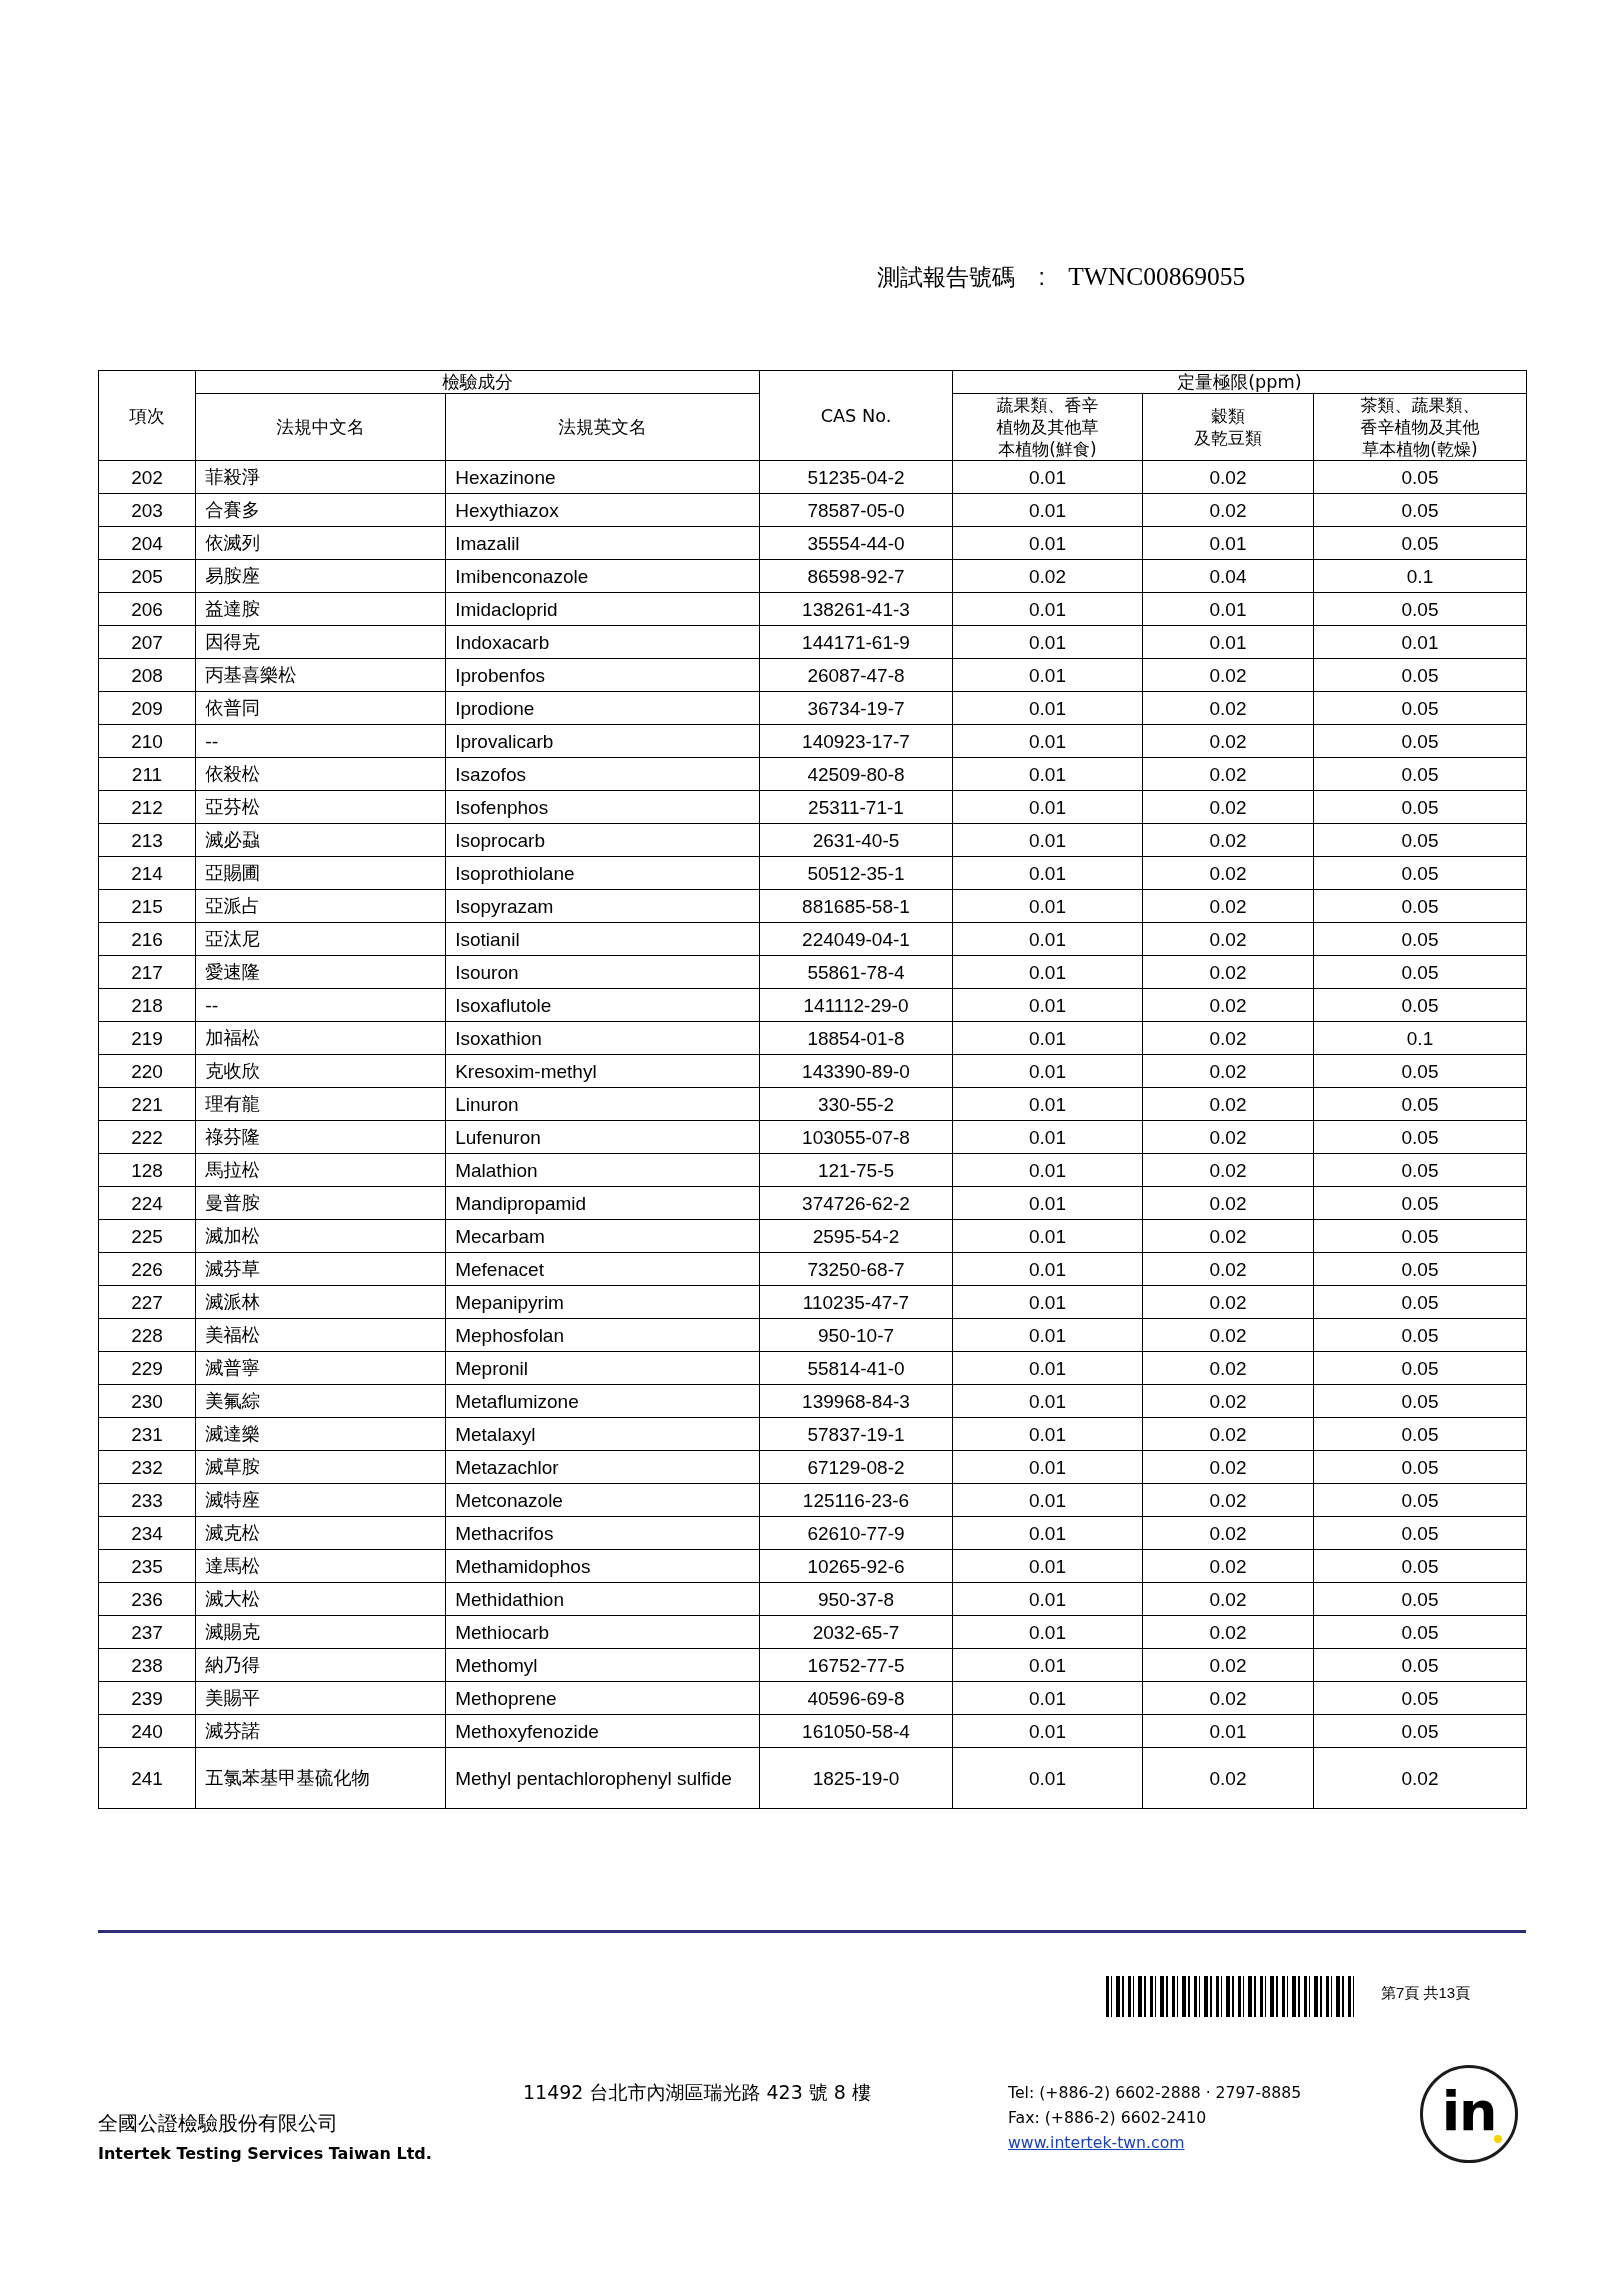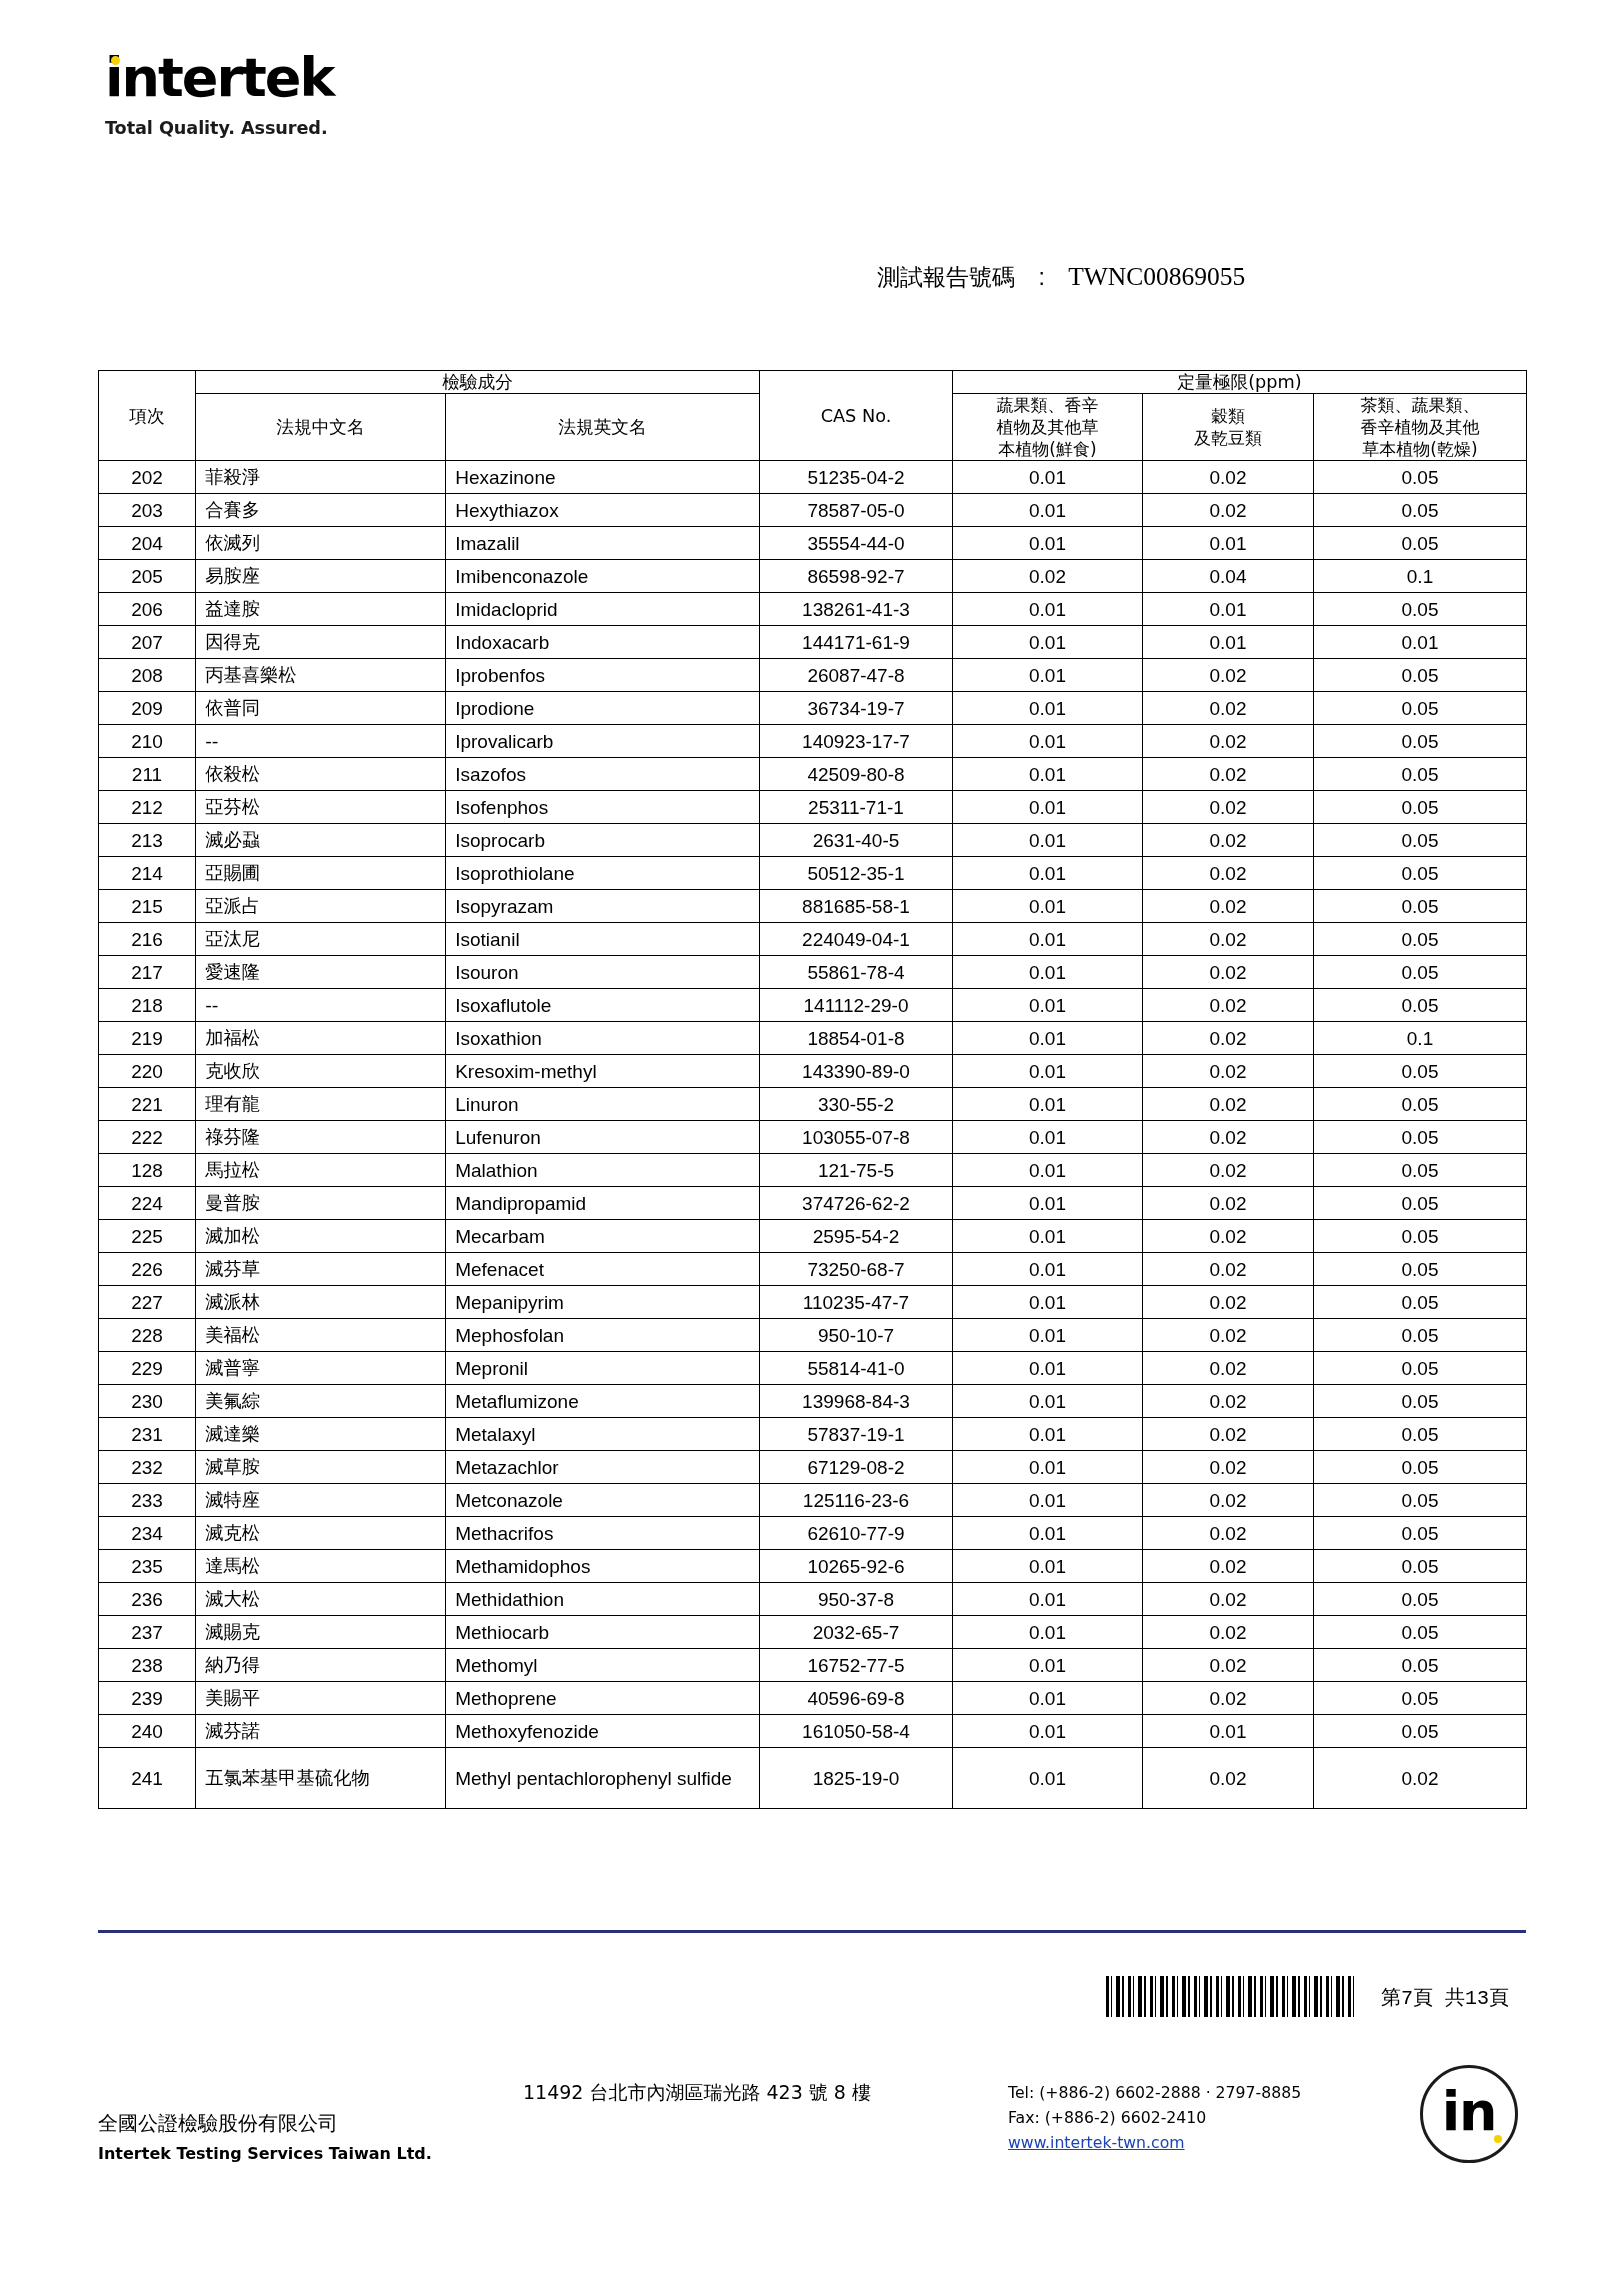--- a/index.html
+++ b/index.html
@@ -234,13 +234,6 @@
 
 <div class="page">
 
-  <div class="logo-block">
-    <div class="logo-word">
-      <span class="logo-dot"></span>
-      <span>intertek</span>
-    </div>
-    <div class="logo-tag">Total Quality. Assured.</div>
-  </div>
 
   <div class="report-line">
     <span class="lbl">測試報告號碼</span>

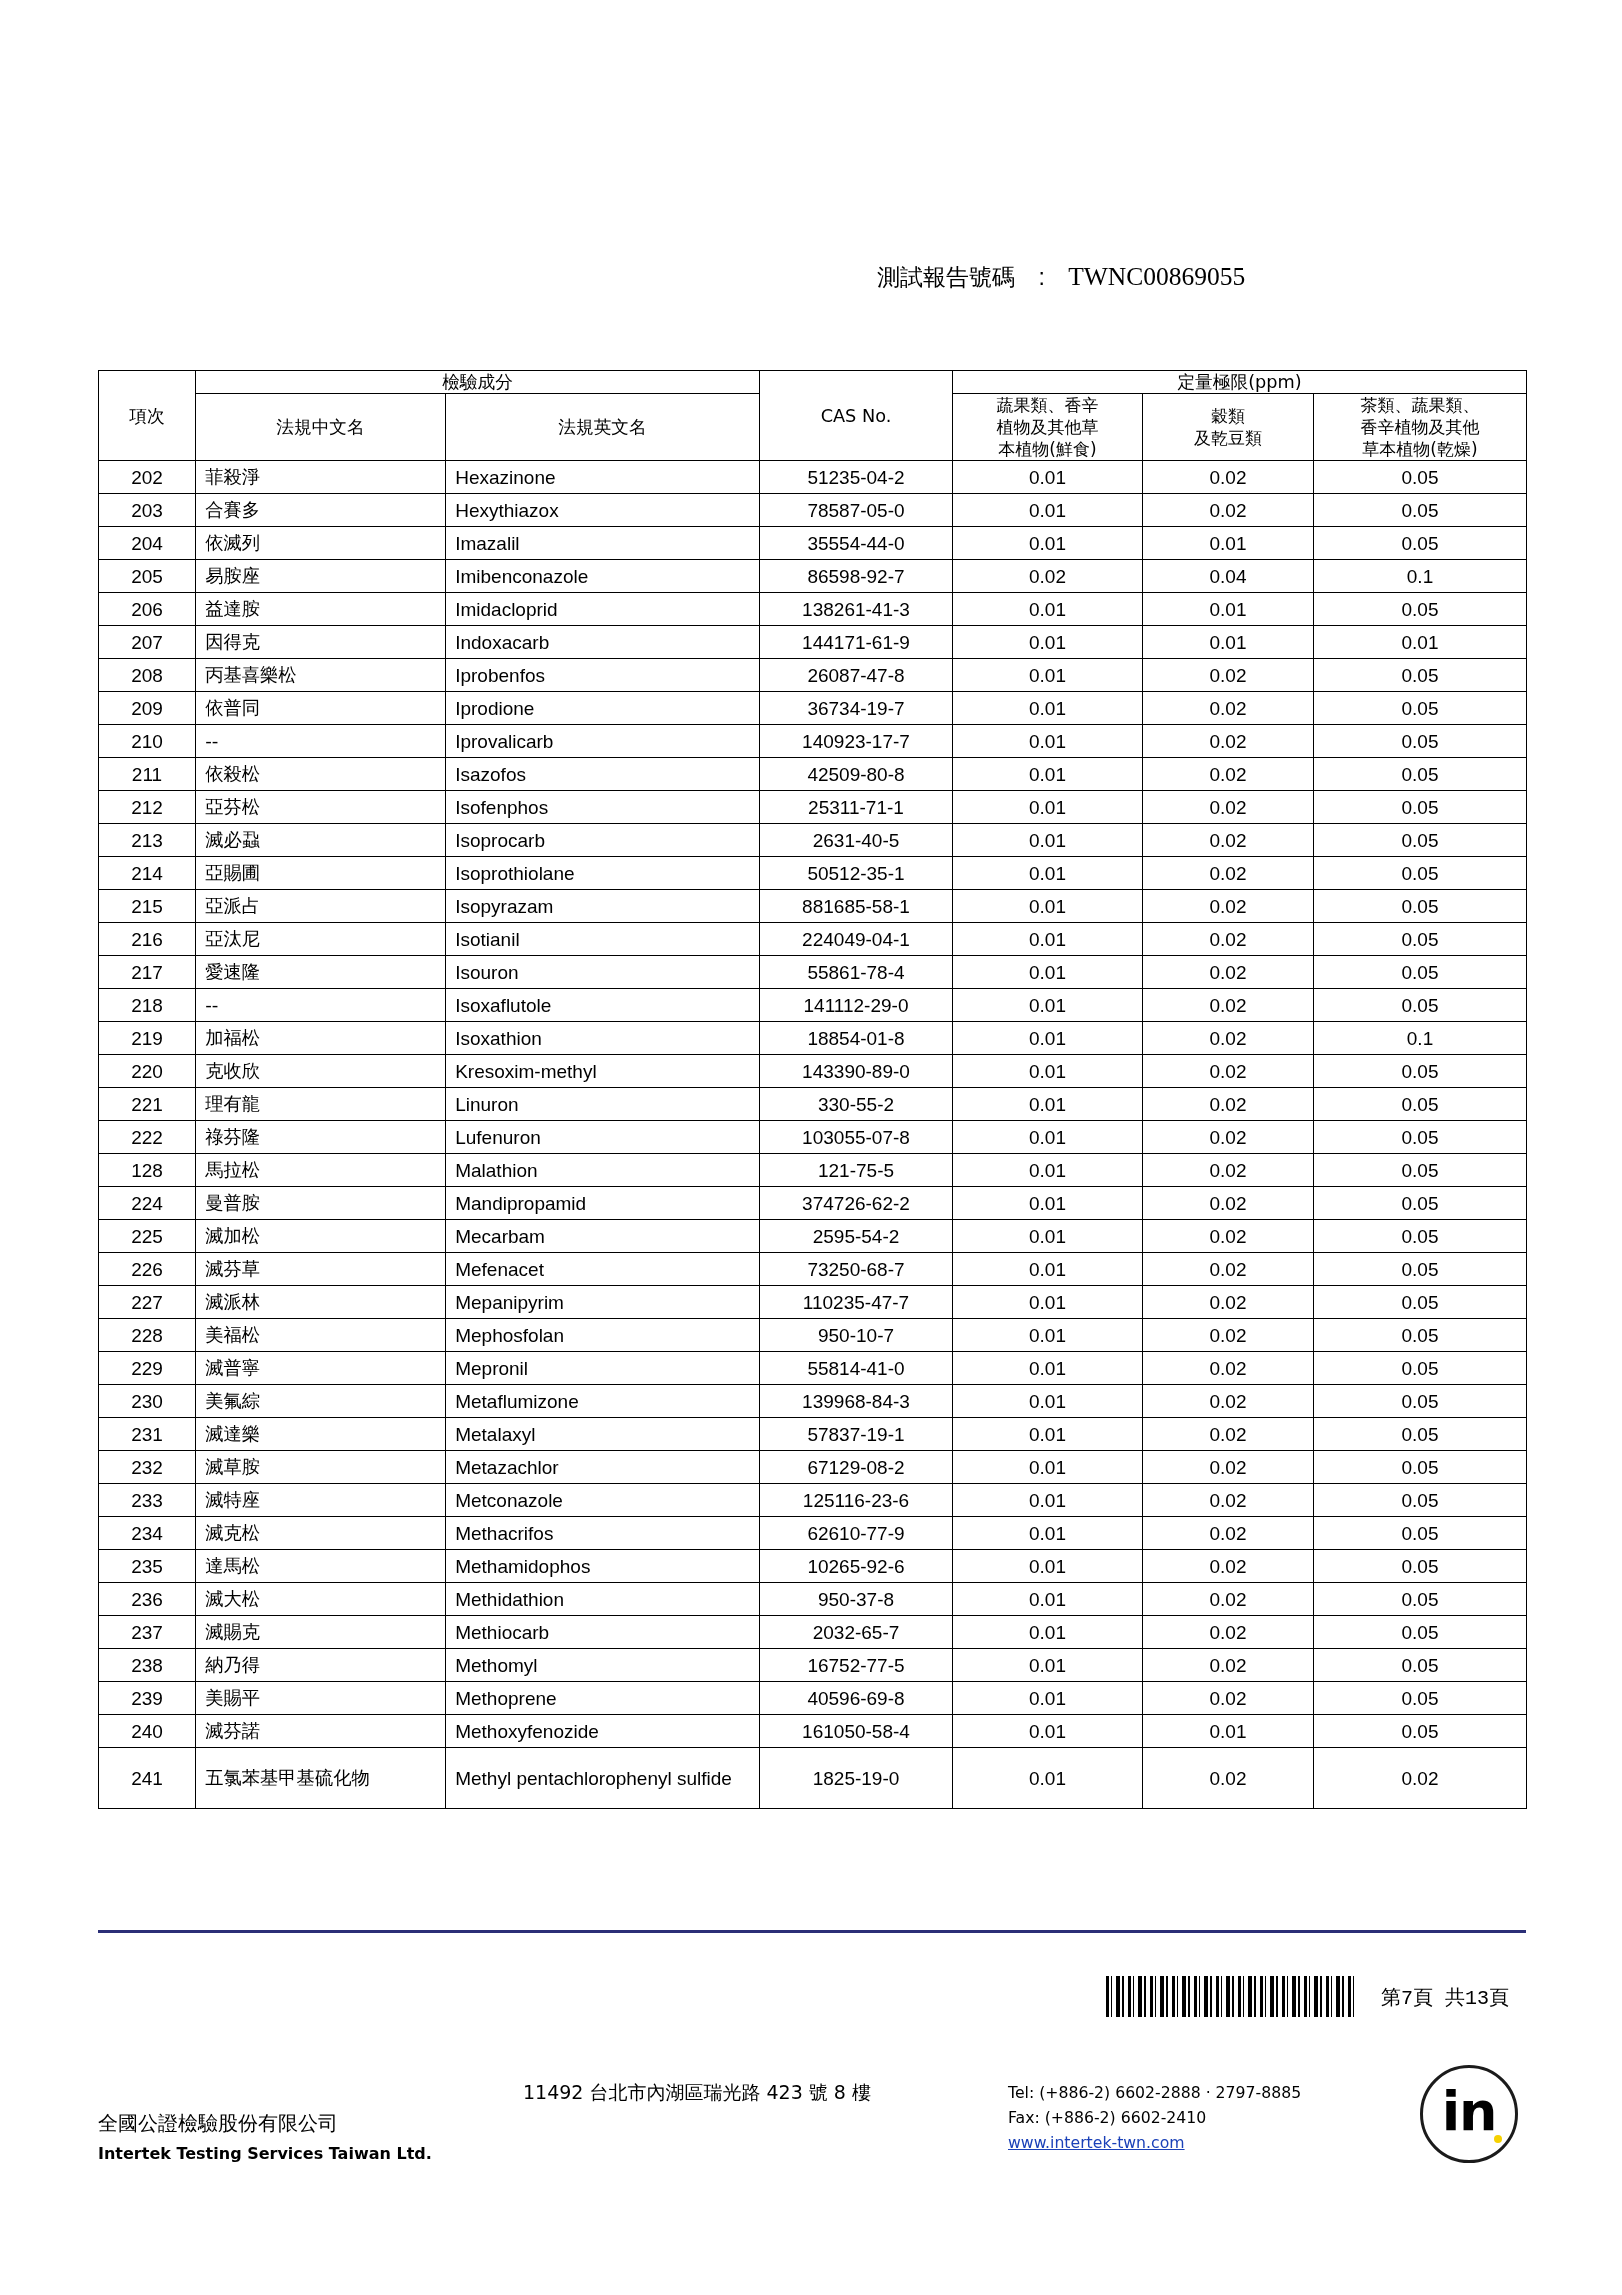--- a/index.html
+++ b/index.html
@@ -153,8 +153,8 @@
     position: absolute;
     left: 1381px;
     top: 1984px;
-    font-family: Liberation Mono, monospace;
-    font-size: 20px;
+    font-family: Liberation Sans, sans-serif;
+    font-size: 15px;
     white-space: nowrap;
   }
 

